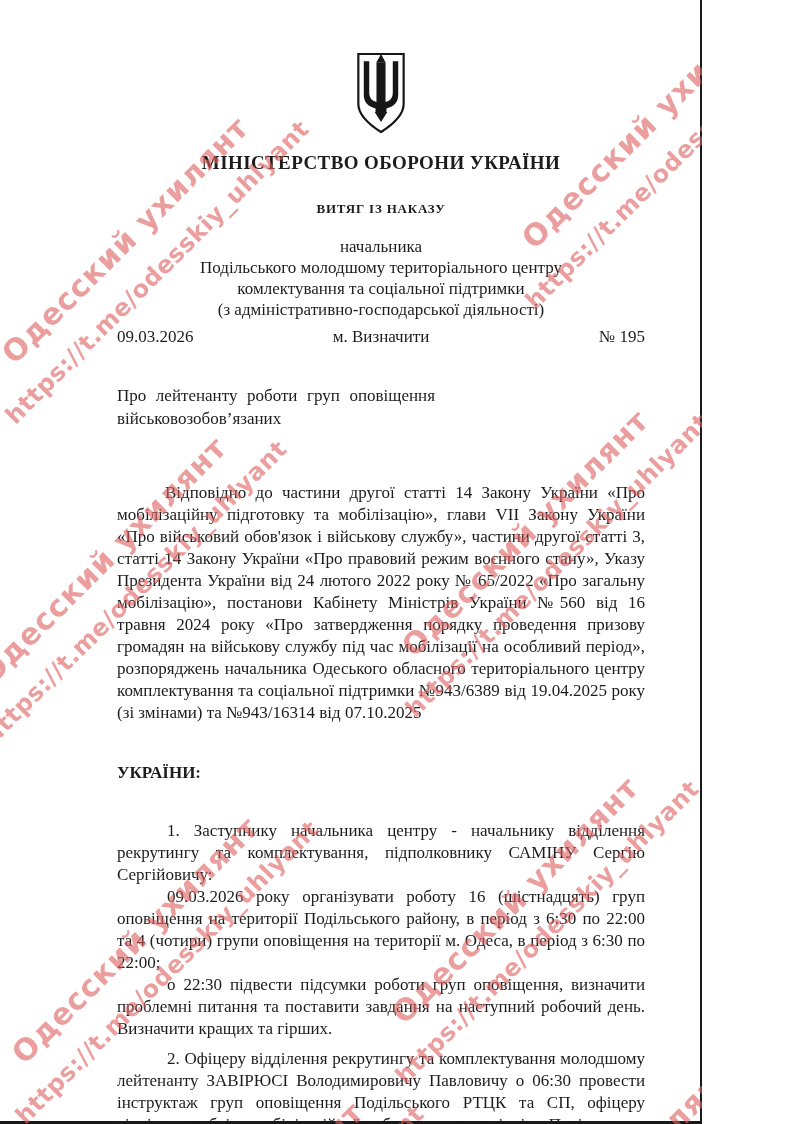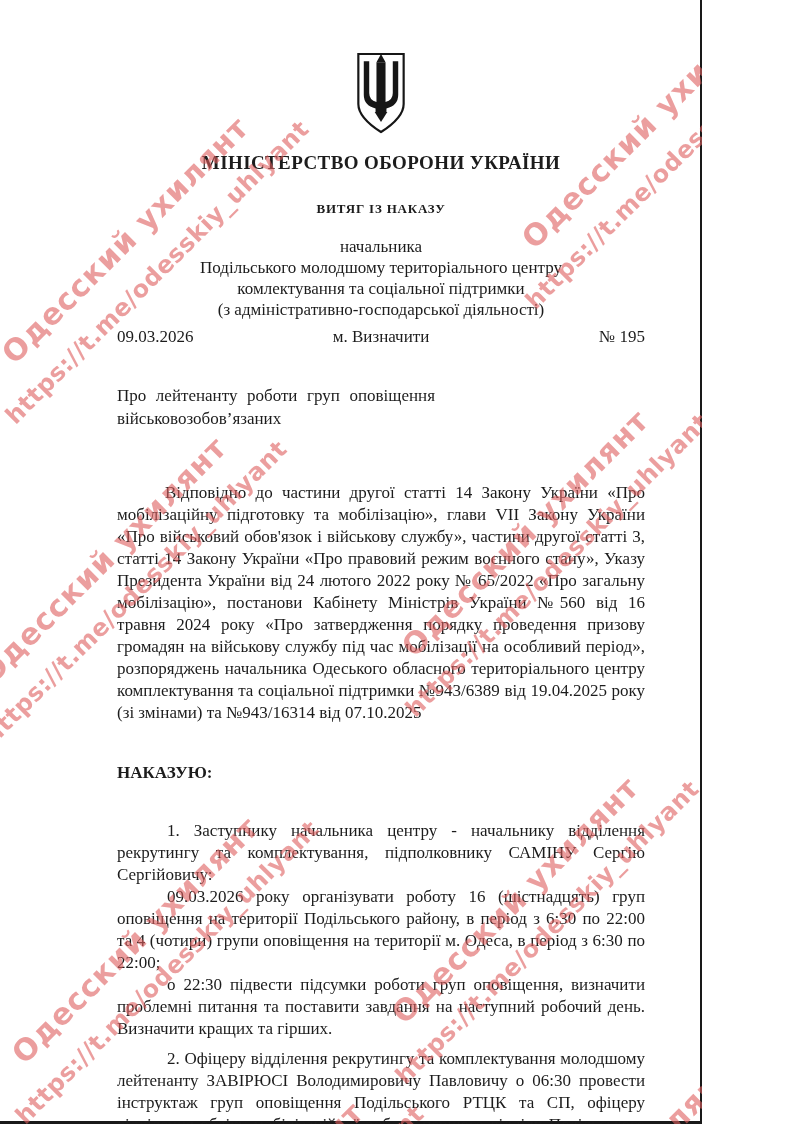--- a/index.html
+++ b/index.html
@@ -102,7 +102,7 @@
 
     <div class="preamble">Відповідно до частини другої статті 14 Закону України «Про мобілізаційну підготовку та мобілізацію», глави VII Закону України «Про військовий обов'язок і військову службу», частини  другої  статті 3, статті 14 Закону України «Про правовий режим воєнного стану», Указу Президента України від 24 лютого  2022 року №  65/2022  «Про загальну мобілізацію», постанови Кабінету Міністрів України №560 від 16 травня 2024 року  «Про затвердження порядку проведення призову громадян   на військову службу під час мобілізації на особливий період», розпоряджень  начальника  Одеського  обласного  територіального  центру комплектування та соціальної підтримки №943/6389  від 19.04.2025 року (зі змінами) та №943/16314 від 07.10.2025</div>
 
-    <div class="order-word">НАКАЗУЮ:</div>
+    <div class="order-word">УКРАЇНИ:</div>
 
     <div class="order-item">
       <p>1. Заступнику начальника центру - начальнику відділення рекрутингу та комплектування, підполковнику САМІНУ Сергію Сергійовичу:</p>

